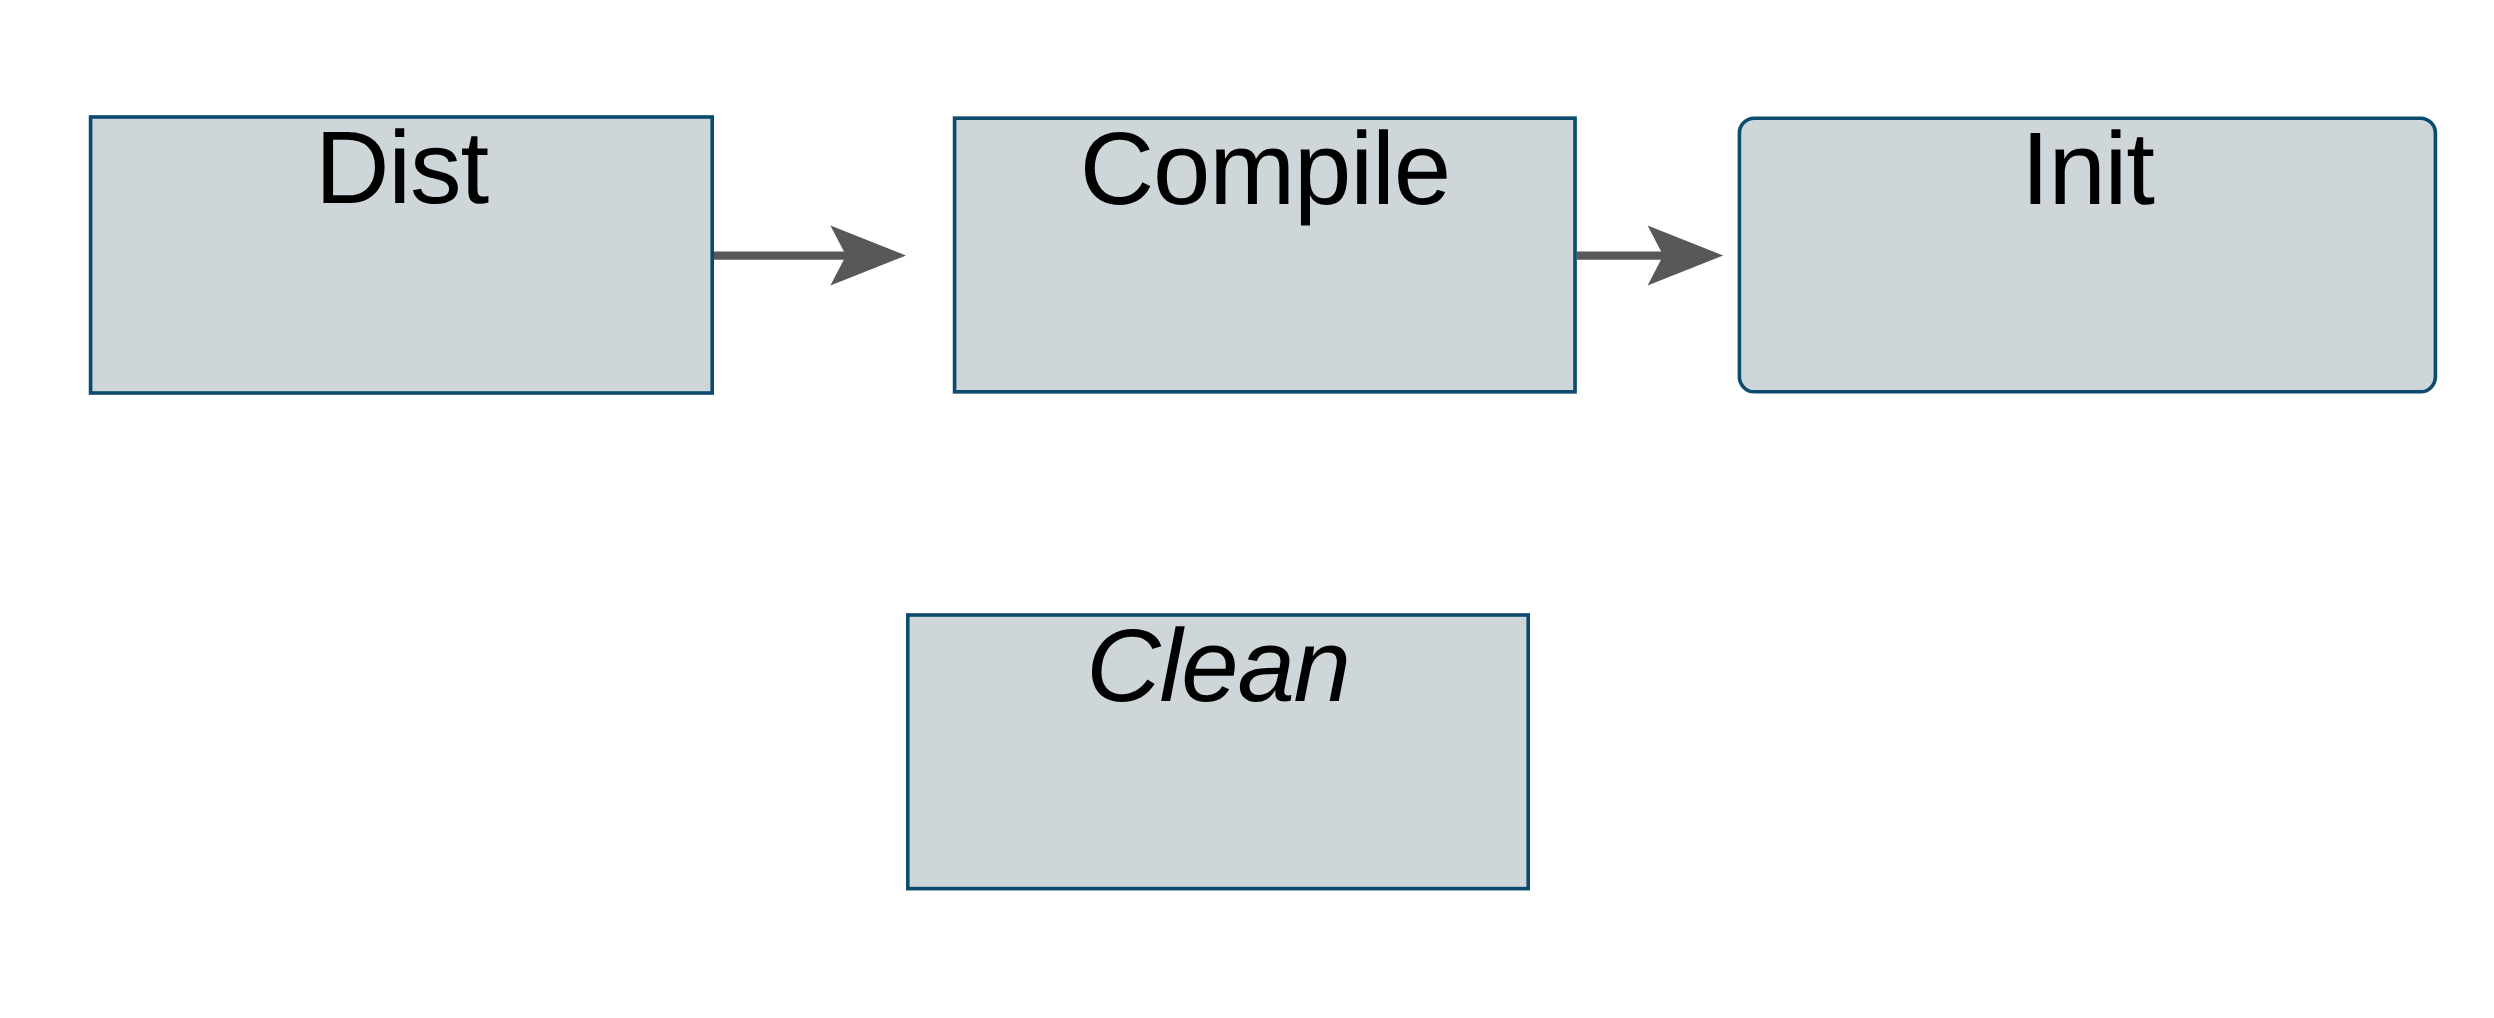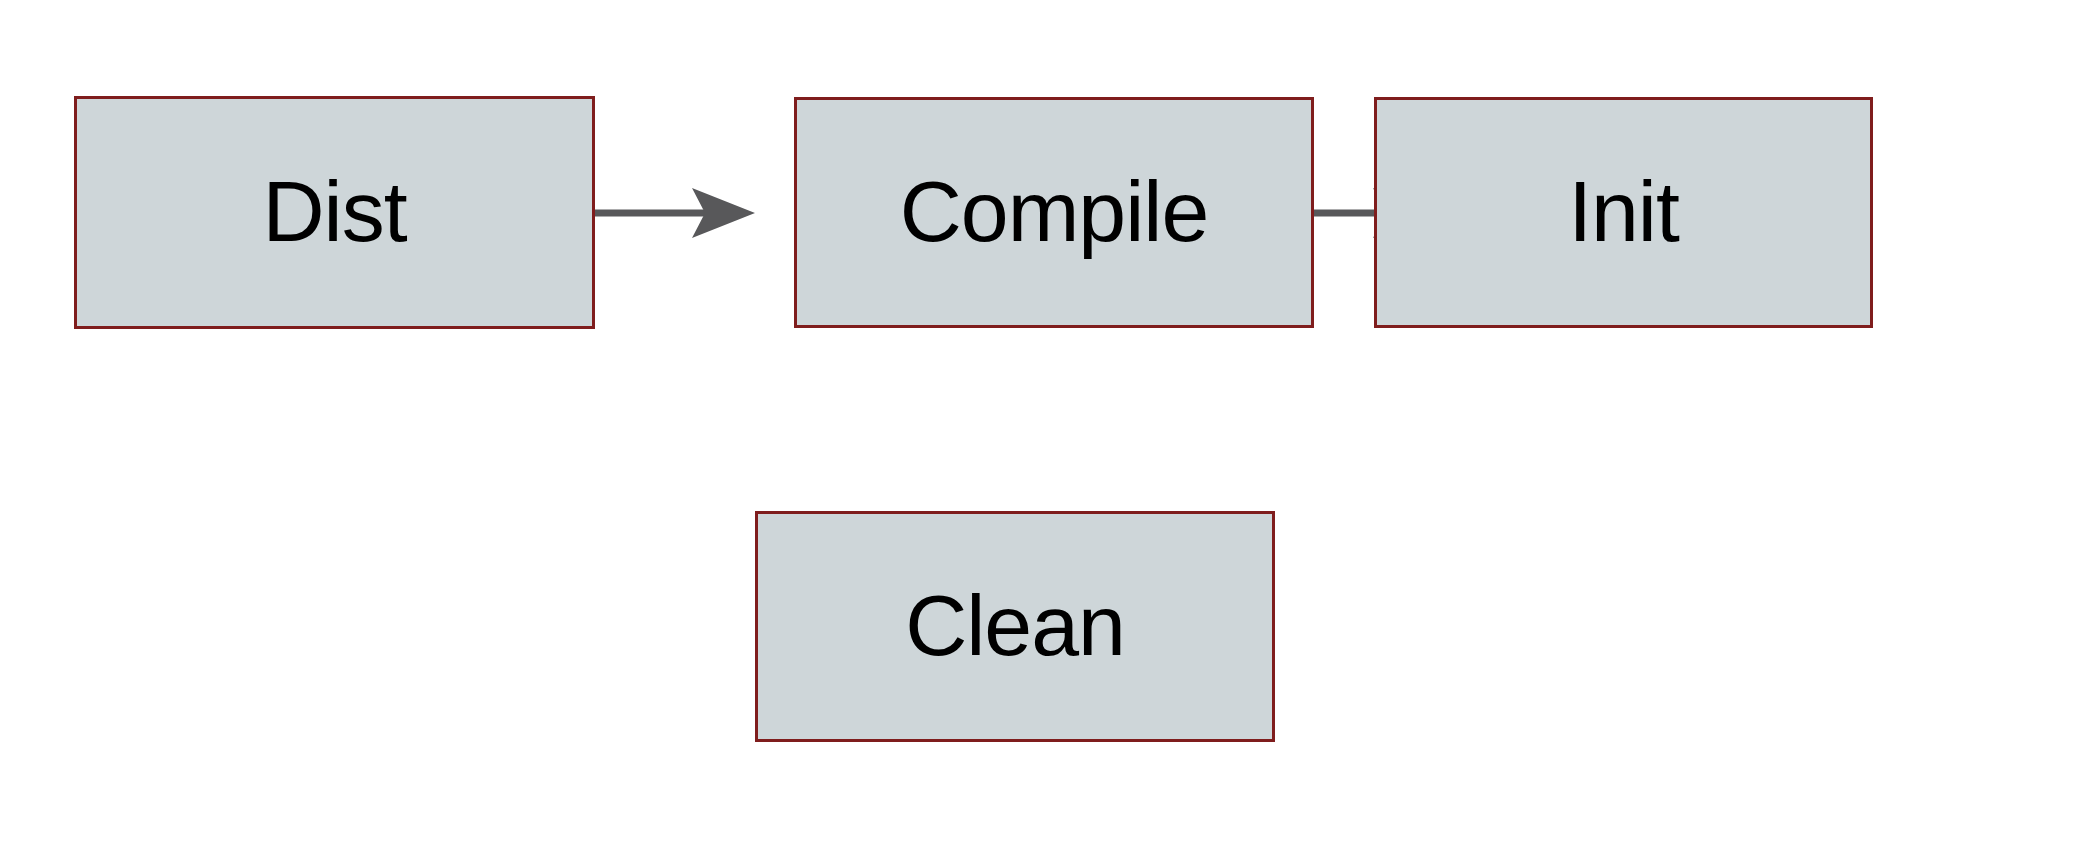--- a/index.html
+++ b/index.html
@@ -22,9 +22,9 @@
     position: absolute;
     box-sizing: border-box;
     background: #ced6d9;
-    border: 3px solid #7f1d1d;
+    border: 3px solid #0c4a6e;
     display: flex;
-    align-items: center;
+    align-items: flex-start;
     justify-content: center;
     user-select: none;
   }

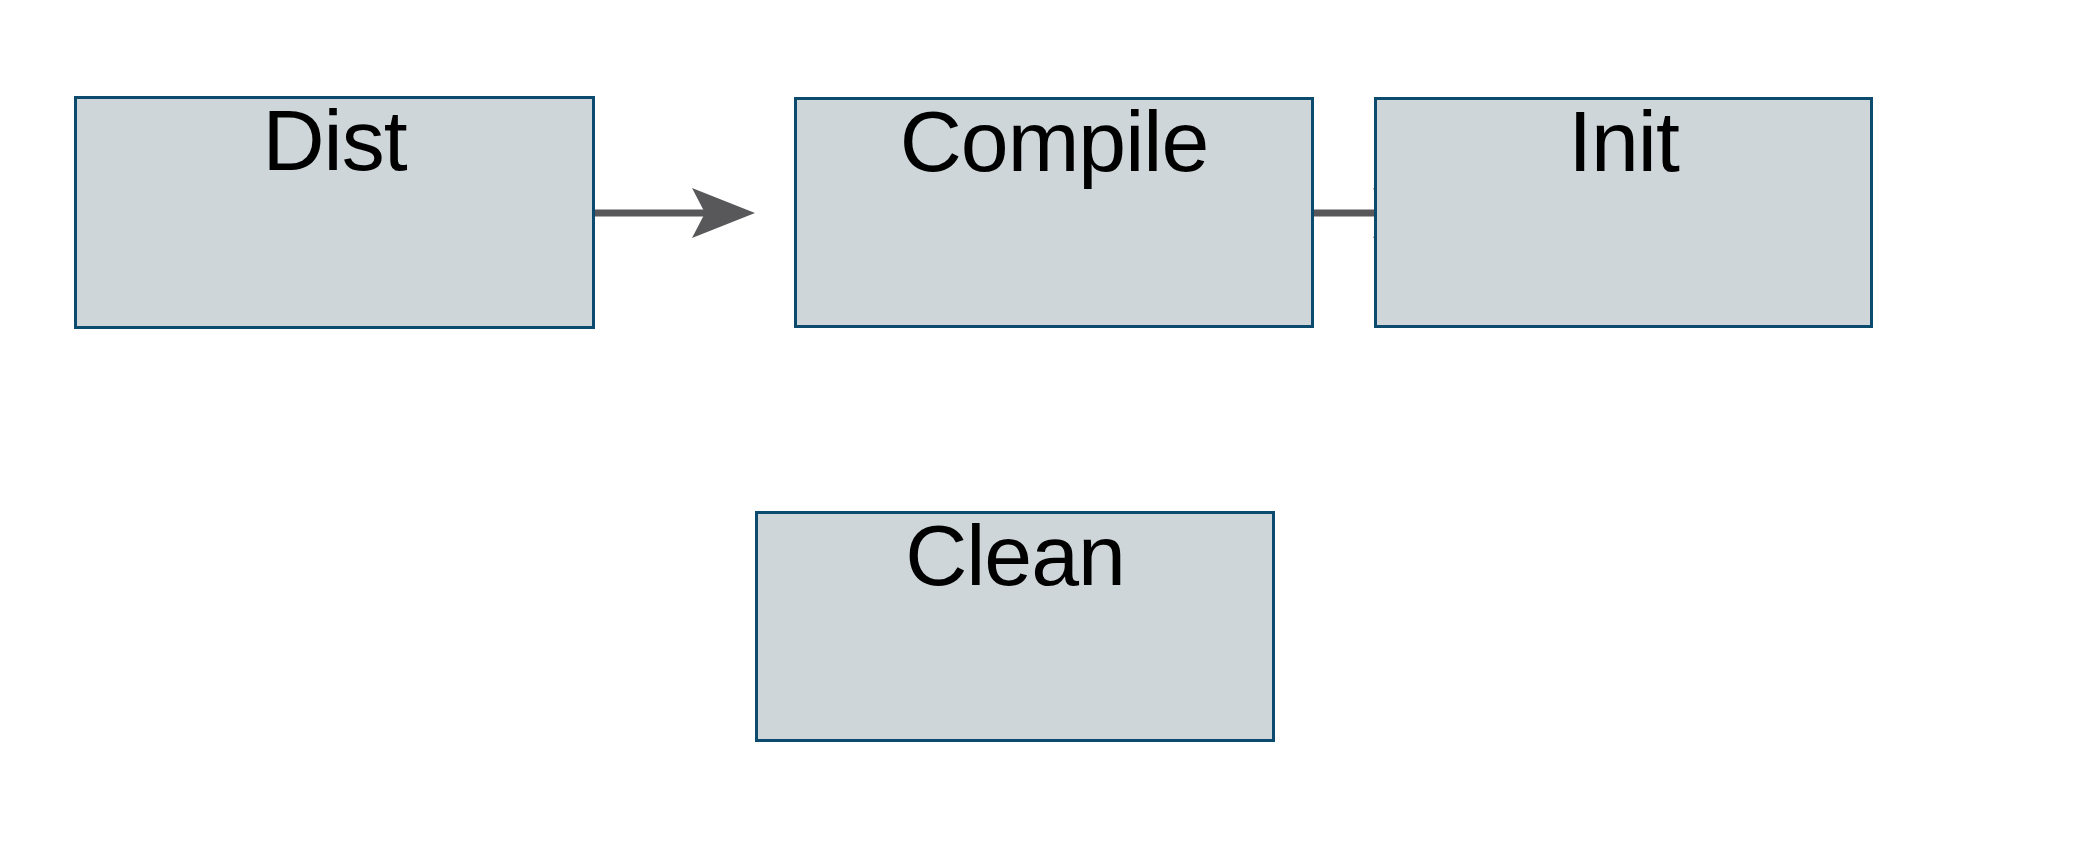--- a/index.html
+++ b/index.html
@@ -77,7 +77,7 @@
     <span class="node-label">Compile</span>
   </div>
 
-  <div class="node" style="left:1374px; top:97px; width:499px; height:231px;">
+  <div class="node" style="left:1448px; top:97px; width:583px; height:231px;border-radius:14px;">
     <span class="node-label">Init</span>
   </div>
 

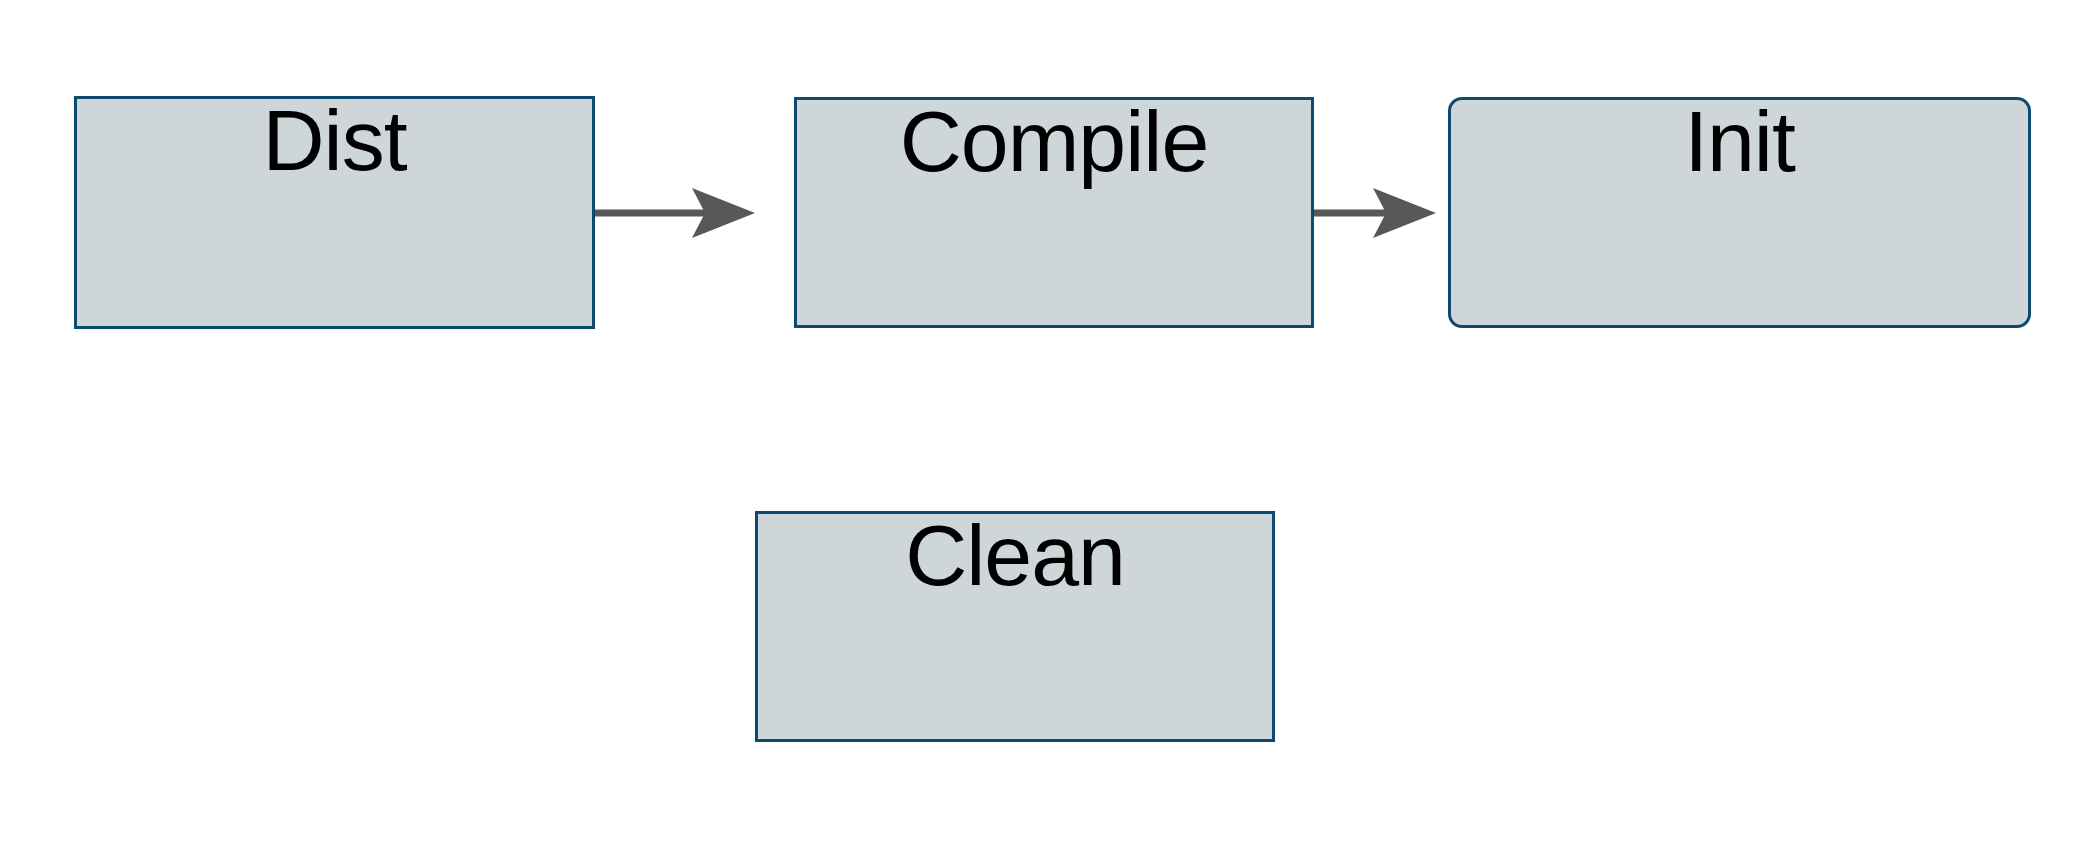--- a/index.html
+++ b/index.html
@@ -81,7 +81,7 @@
     <span class="node-label">Init</span>
   </div>
 
-  <div class="node" style="left:755px; top:511px; width:520px; height:231px;">
+  <div class="node" style="left:755px; top:511px; width:520px; height:231px;font-style:italic;">
     <span class="node-label">Clean</span>
   </div>
 

